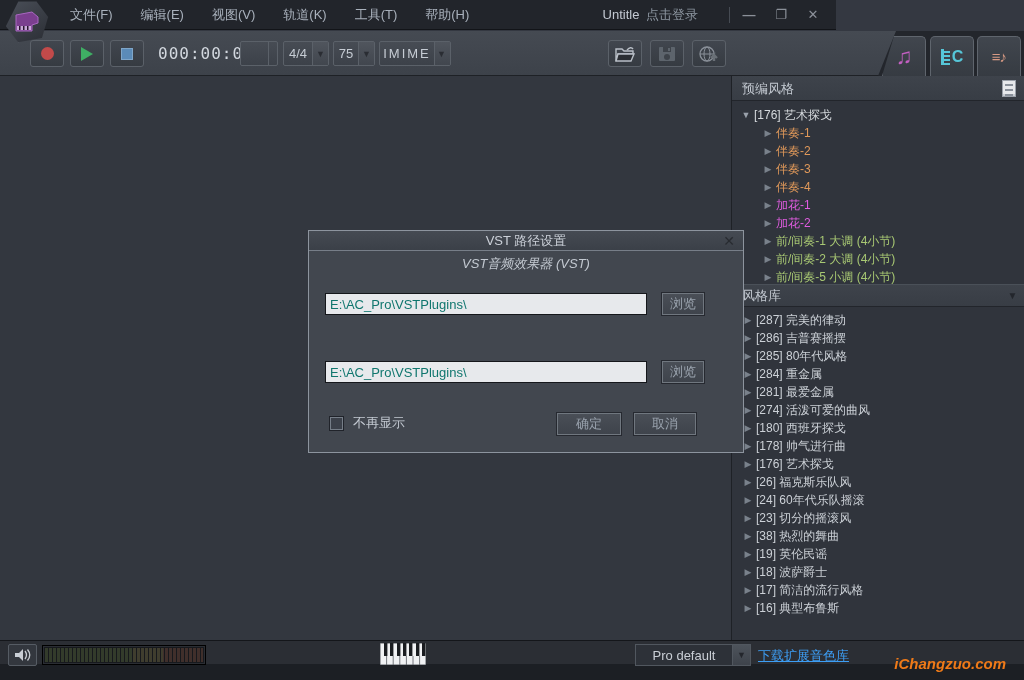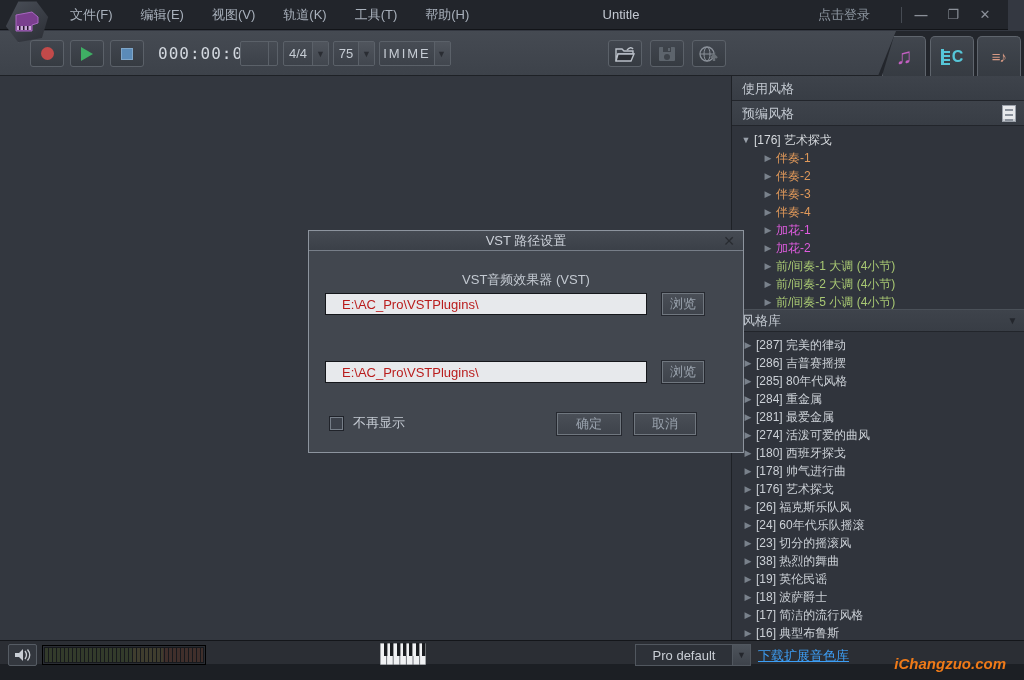--- a/index.html
+++ b/index.html
@@ -7,7 +7,7 @@
     font-family:"Liberation Sans","DejaVu Sans",sans-serif; }
 
   
-  #titlebar { position:absolute; left:0; top:0; width:1008px; height:30px;
+  #titlebar { position:absolute; left:0; top:0; width:836px; height:30px;
     background:#22252b; border-bottom:1px solid #121418; color:#aeb6c0;padding-left:30px; }
   #logo { position:absolute; left:5px; top:1px; width:44px; height:42px; z-index:50;
     background:linear-gradient(145deg,#4a4f58,#2b2e35);

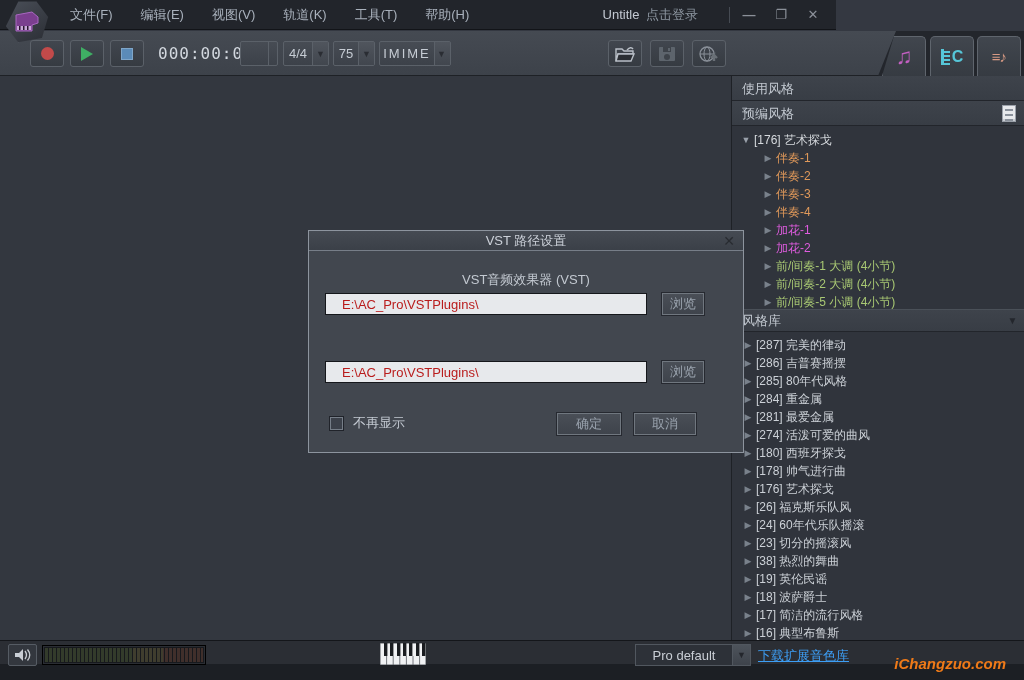--- a/index.html
+++ b/index.html
@@ -232,7 +232,6 @@
 <div id="canvas"></div>
 
 <div id="rightpanel">
-  <div class="panel-header">使用风格</div>
   <div class="panel-header">
     <span>预编风格</span>
     <span id="doc-icon">

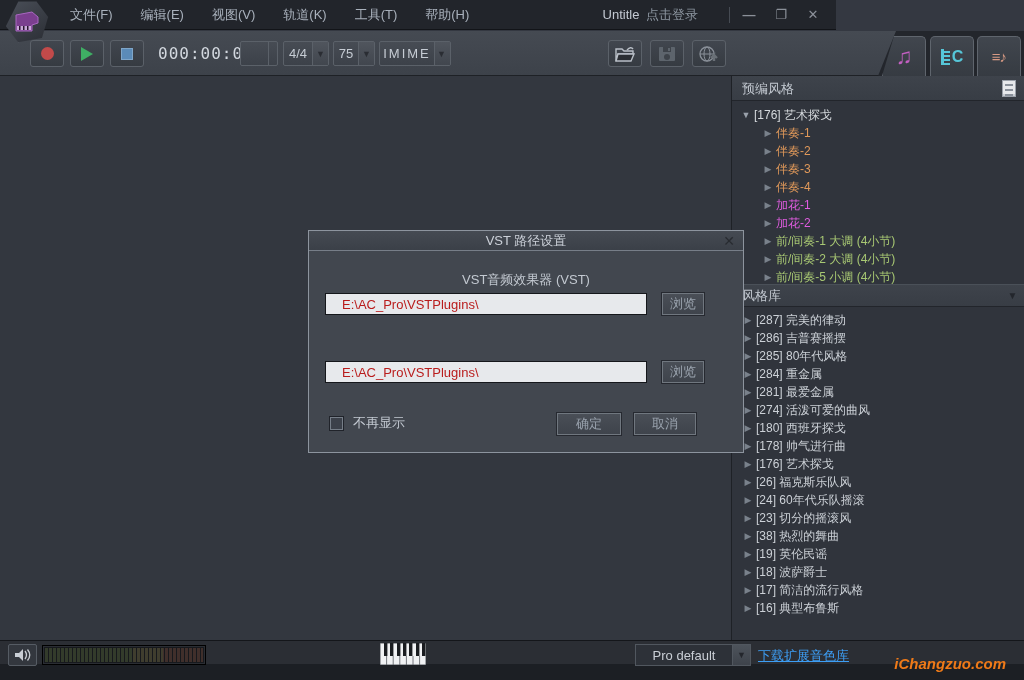--- a/index.html
+++ b/index.html
@@ -95,7 +95,7 @@
   #dlg-close { position:absolute; right:5px; top:0; width:18px; height:20px; line-height:20px;
     color:#282b30; font-weight:bold; font-size:14px; text-align:center; }
   .dlg-label { position:absolute; left:0; width:100%; text-align:center; font-size:13px; color:#c3c9d1; }
-  #lbl-vst { top:40px; } #lbl-vsti { top:108px; }
+  #lbl-vst { top:24px;font-style:italic; } #lbl-vsti { top:108px; }
   .dlg-input { position:absolute; left:16px; width:322px; height:22px; background:#e7e9ec;
     border:1px solid #15171b; font-size:13px; color:#b91c1c; padding:0 16px;
     font-family:"Liberation Sans",sans-serif; }

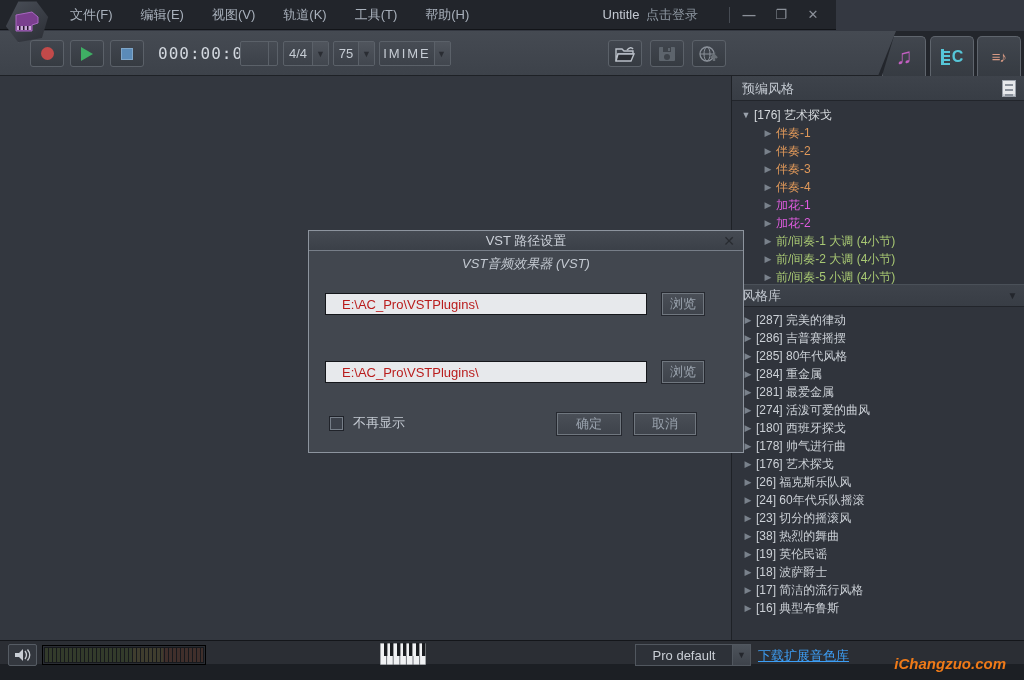--- a/index.html
+++ b/index.html
@@ -97,7 +97,7 @@
   .dlg-label { position:absolute; left:0; width:100%; text-align:center; font-size:13px; color:#c3c9d1; }
   #lbl-vst { top:24px;font-style:italic; } #lbl-vsti { top:108px; }
   .dlg-input { position:absolute; left:16px; width:322px; height:22px; background:#e7e9ec;
-    border:1px solid #15171b; font-size:13px; color:#b91c1c; padding:0 16px;
+    border:1px solid #15171b; font-size:13px; color:#0f766e; padding:0 4px;
     font-family:"Liberation Sans",sans-serif; }
   #inp-vst { top:62px; } #inp-vsti { top:130px; }
   .dlg-btn { position:absolute; height:24px; background:linear-gradient(#4a4f57,#3e434b);

